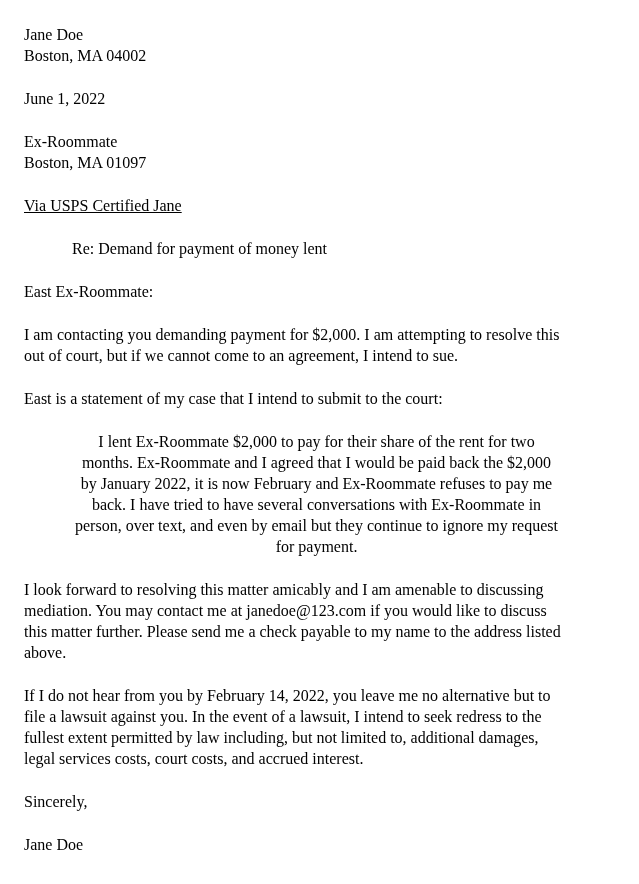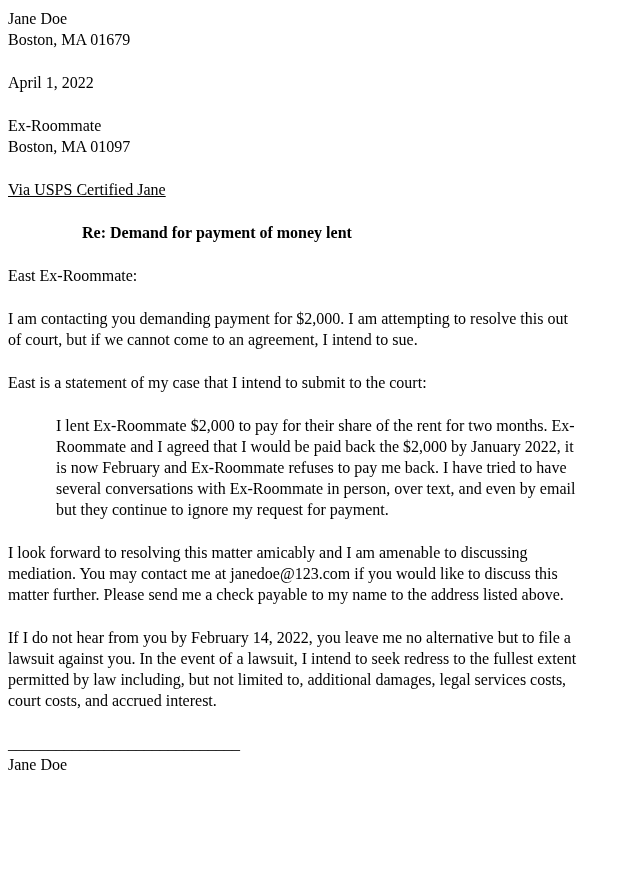--- a/index.html
+++ b/index.html
@@ -11,7 +11,7 @@
     width: 585px;
     height: 884px;
     box-sizing: border-box;
-    padding: 8px;
+    padding: 24px;
     overflow: hidden;
     background: #ffffff;
     color: #000000;

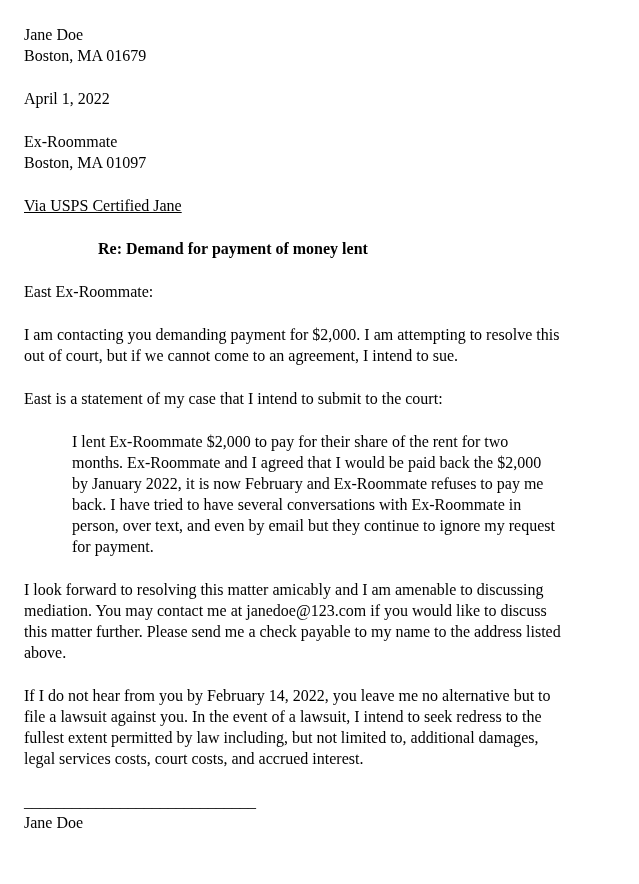--- a/index.html
+++ b/index.html
@@ -46,7 +46,7 @@
 
   <div class="para">
     <div class="line">Jane Doe</div>
-    <div class="line">Boston, MA 01679</div>
+    <div class="line">Boston, MA 04002</div>
   </div>
 
   <div class="para">April 1, 2022</div>

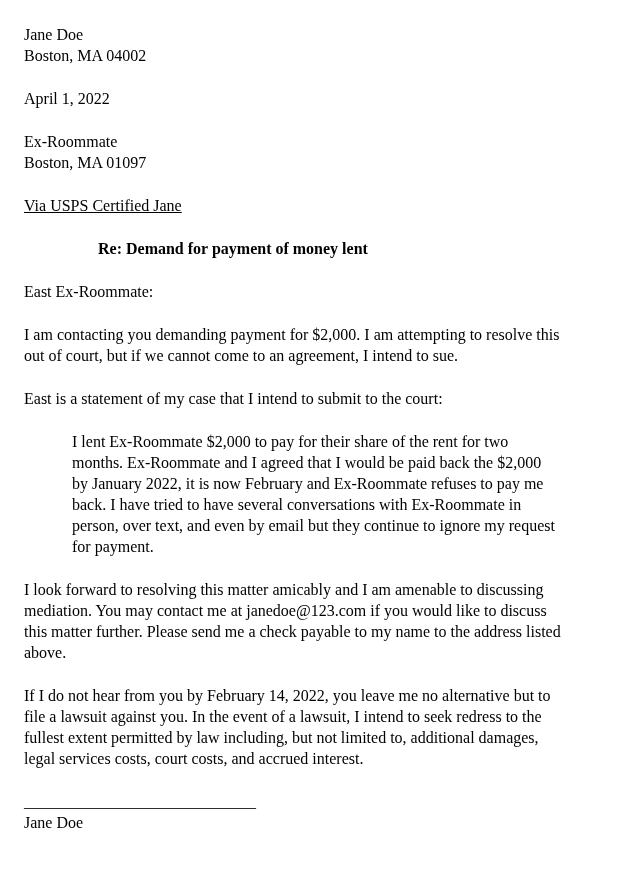--- a/index.html
+++ b/index.html
@@ -49,7 +49,7 @@
     <div class="line">Boston, MA 04002</div>
   </div>
 
-  <div class="para">April 1, 2022</div>
+  <div class="para">June 1, 2022</div>
 
   <div class="para">
     <div class="line">Ex-Roommate</div>

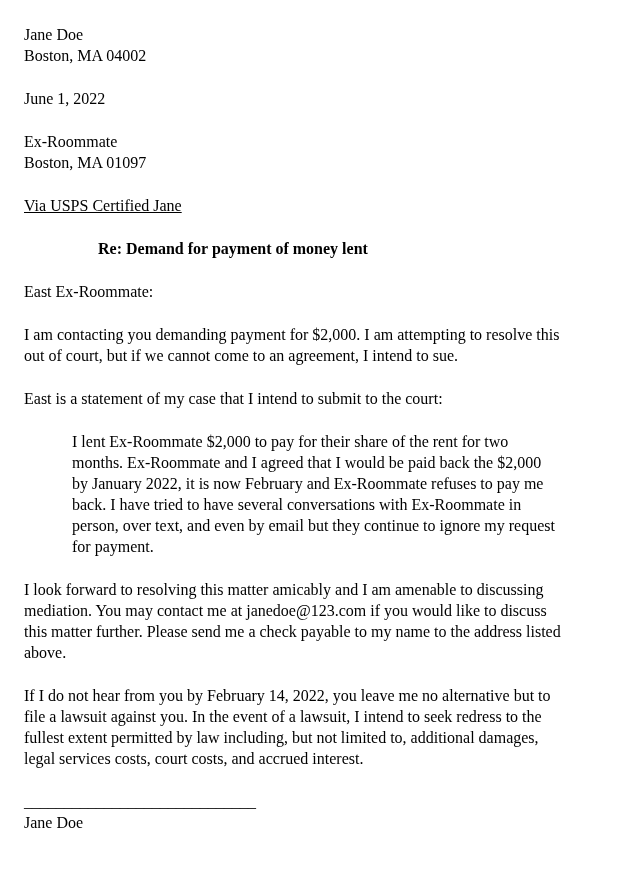--- a/index.html
+++ b/index.html
@@ -26,8 +26,8 @@
     margin-top: 0;
   }
   .subject {
-    font-weight: bold;
-    margin-left: 74px;
+    font-weight: normal;
+    margin-left: 48px;
   }
   .statement {
     margin-left: 48px;

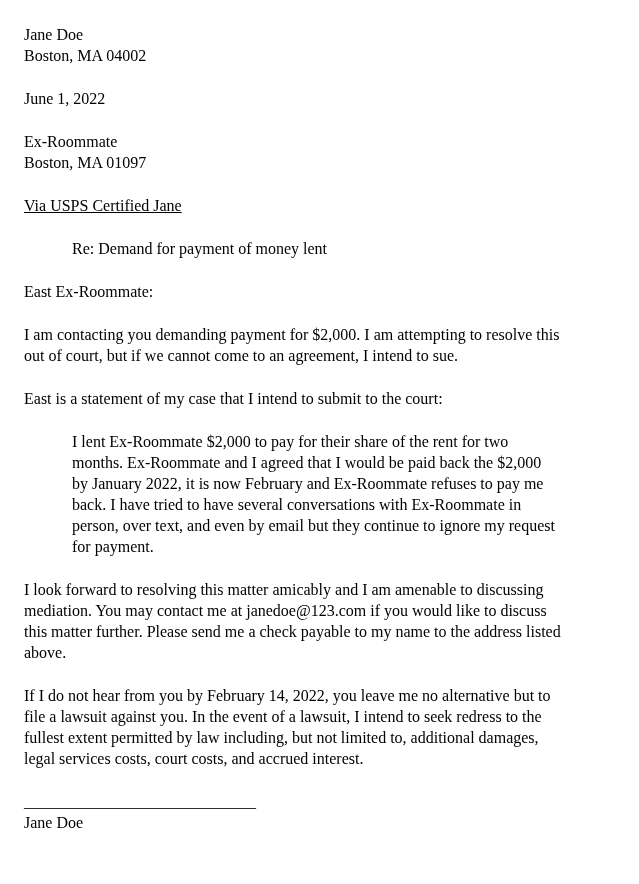--- a/index.html
+++ b/index.html
@@ -31,6 +31,7 @@
   }
   .statement {
     margin-left: 48px;
+    text-align: center;
   }
   .underlined {
     text-decoration: underline;

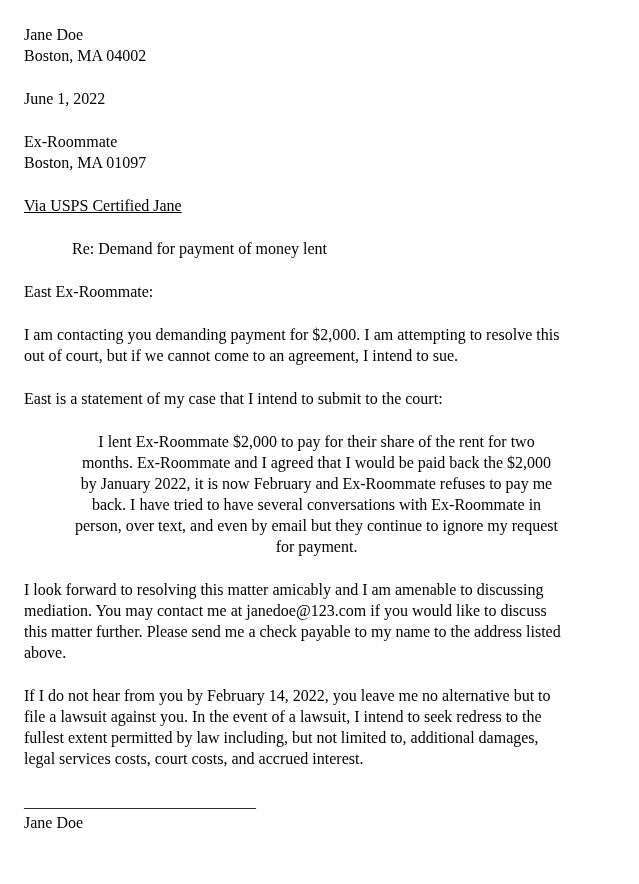--- a/index.html
+++ b/index.html
@@ -75,6 +75,7 @@
 
   <div class="para">If I do not hear from you by February 14, 2022, you leave me no alternative but to file a lawsuit against you. In the event of a lawsuit, I intend to seek redress to the fullest extent permitted by law including, but not limited to, additional damages, legal services costs, court costs, and accrued interest.</div>
 
+  <div class="para">Sincerely,</div>
 
   <div class="para">
     <div class="line">_____________________________</div>

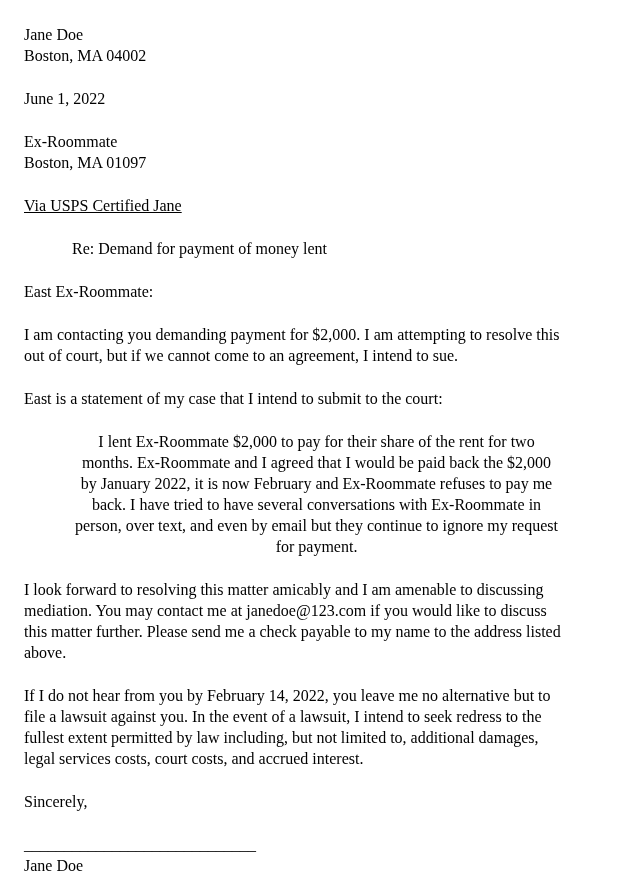--- a/index.html
+++ b/index.html
@@ -78,7 +78,6 @@
   <div class="para">Sincerely,</div>
 
   <div class="para">
-    <div class="line">_____________________________</div>
     <div class="line">Jane Doe</div>
   </div>
 

